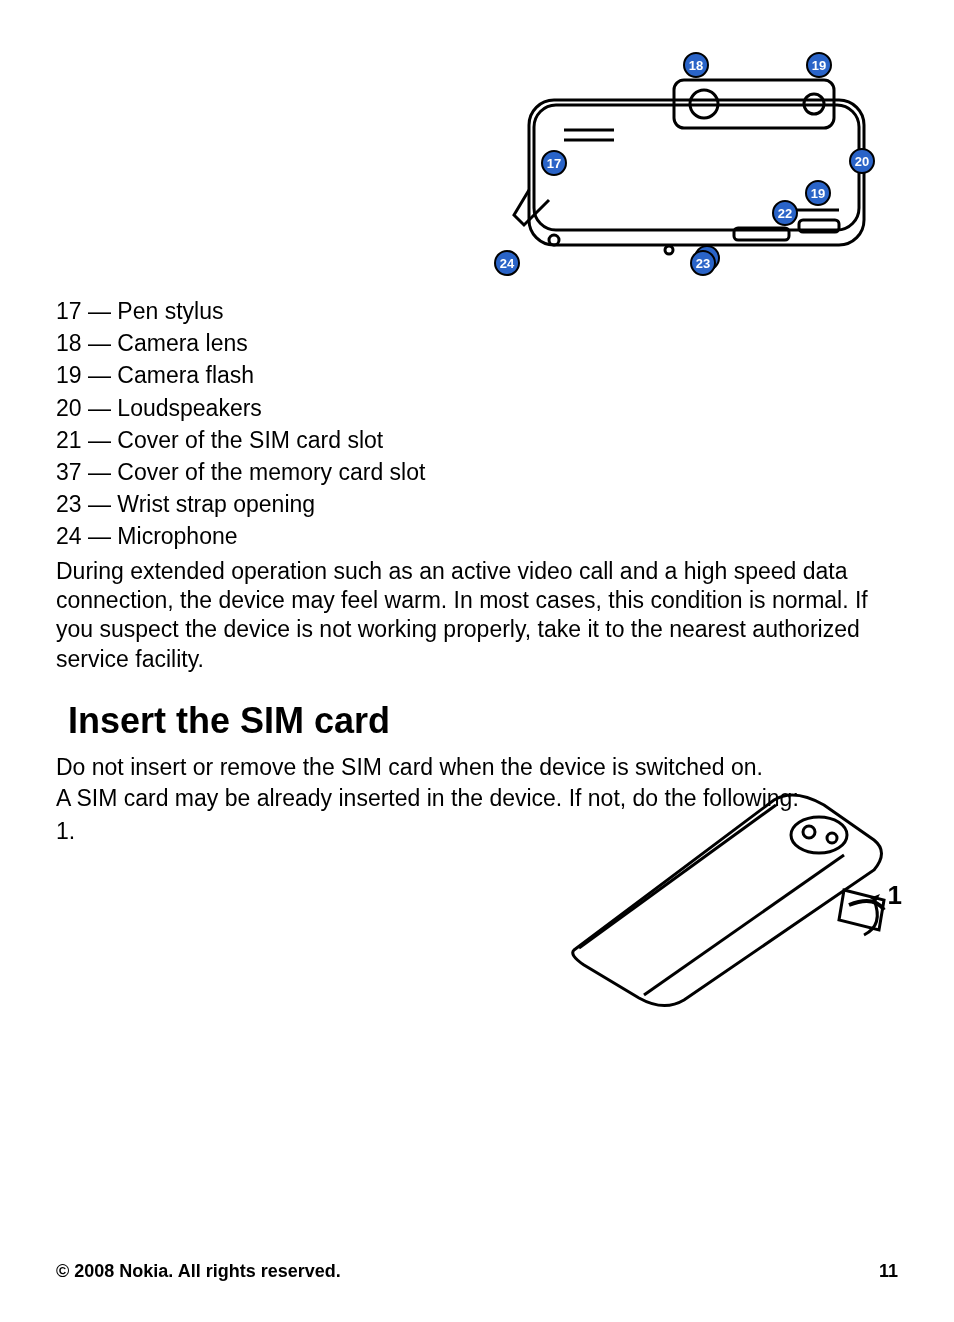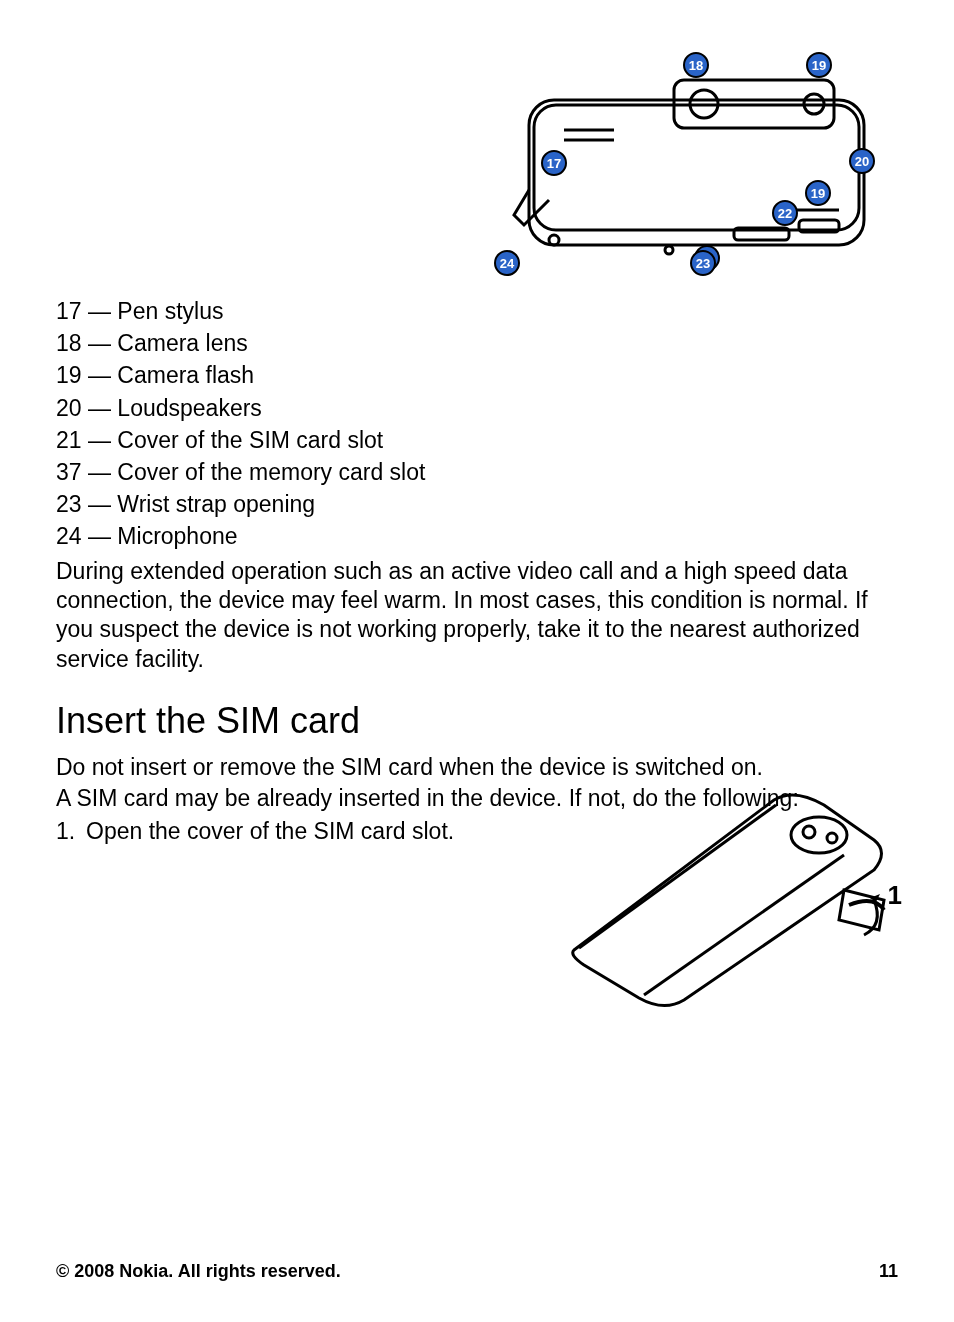--- a/index.html
+++ b/index.html
@@ -46,9 +46,10 @@
   }
   h2 {
     font-size: 36px;
-    font-weight: normal;
+    font-weight: bold;
     margin-top: 26px;
     margin-bottom: 10px;
+    margin-left: 12px;
   }
   .body-text {
     font-size: 23px;

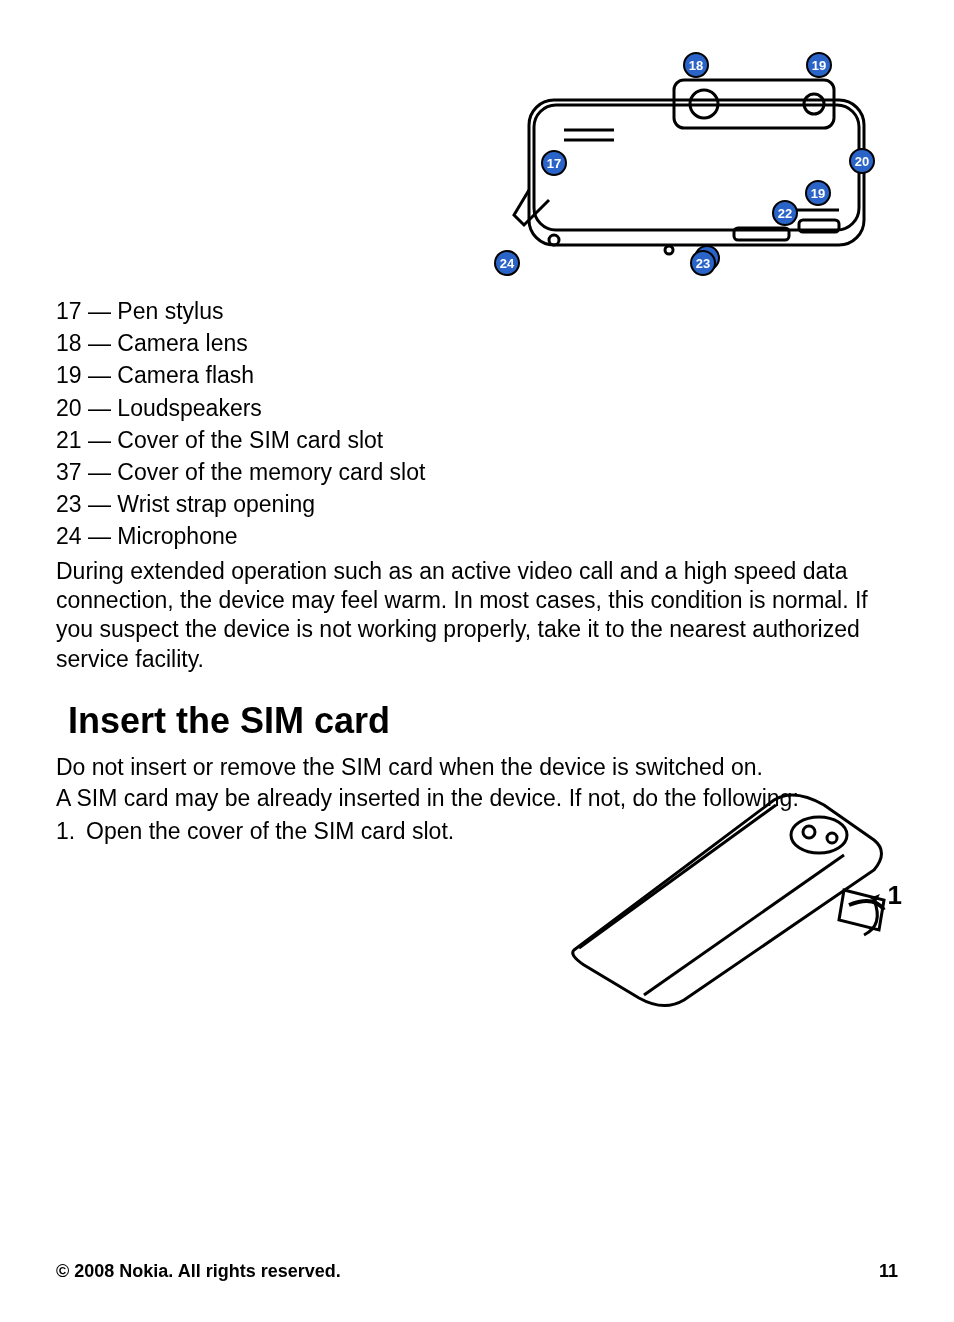--- a/index.html
+++ b/index.html
@@ -137,7 +137,6 @@
 
 <div class="step-row">
   <div class="step-num">1.</div>
-  <div>Open the cover of the SIM card slot.</div>
 </div>
 
 <div class="sim-figure">

